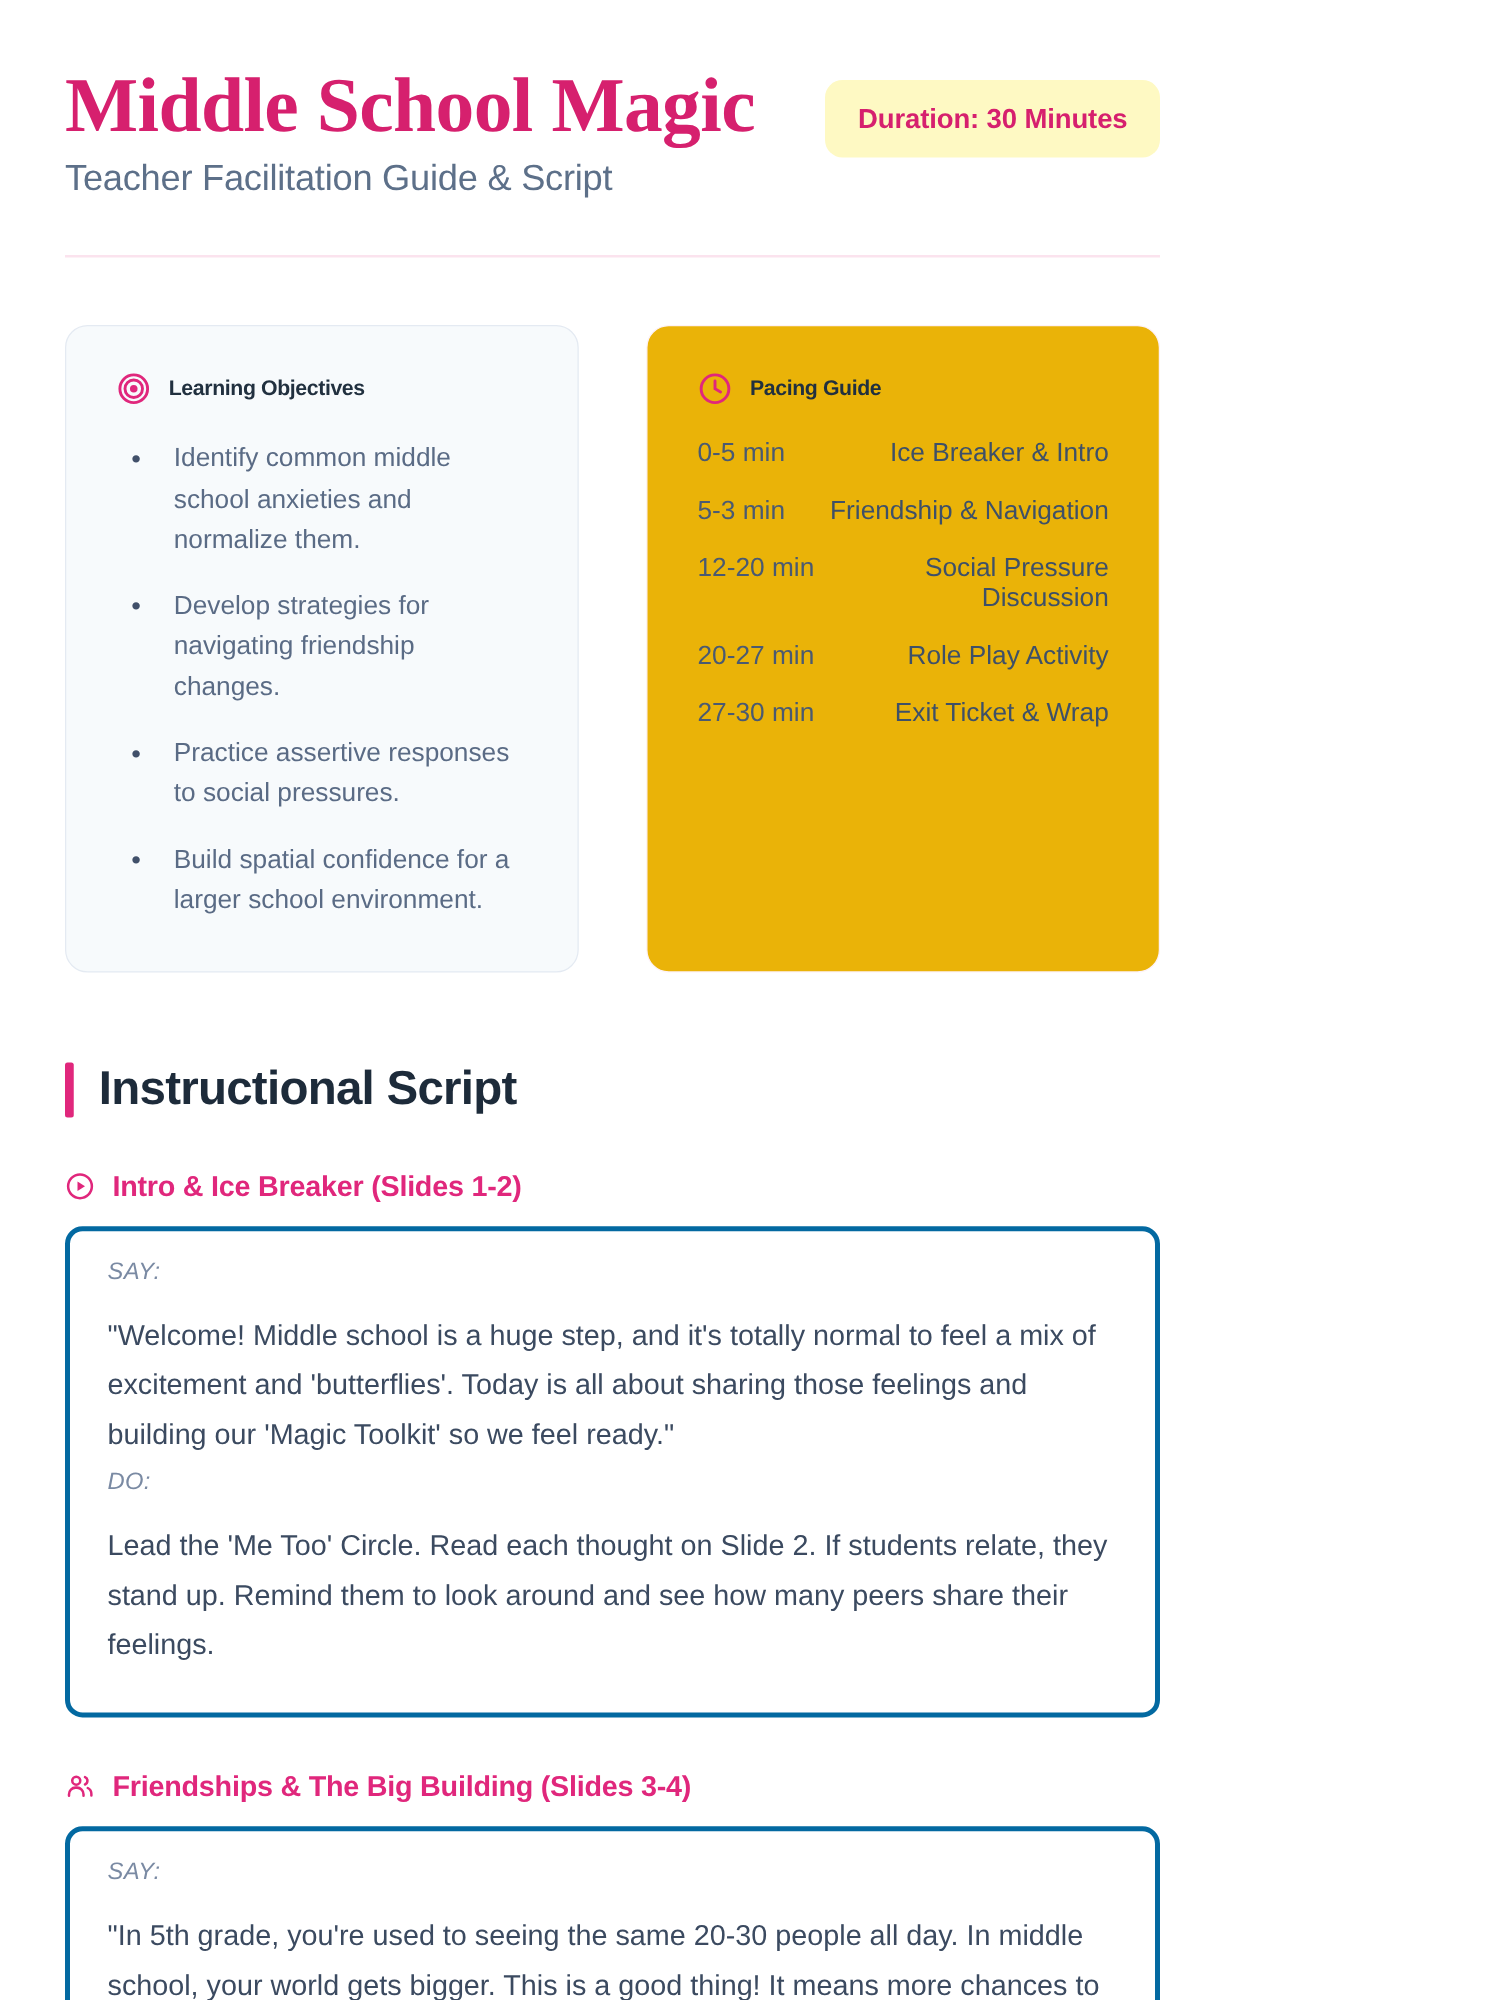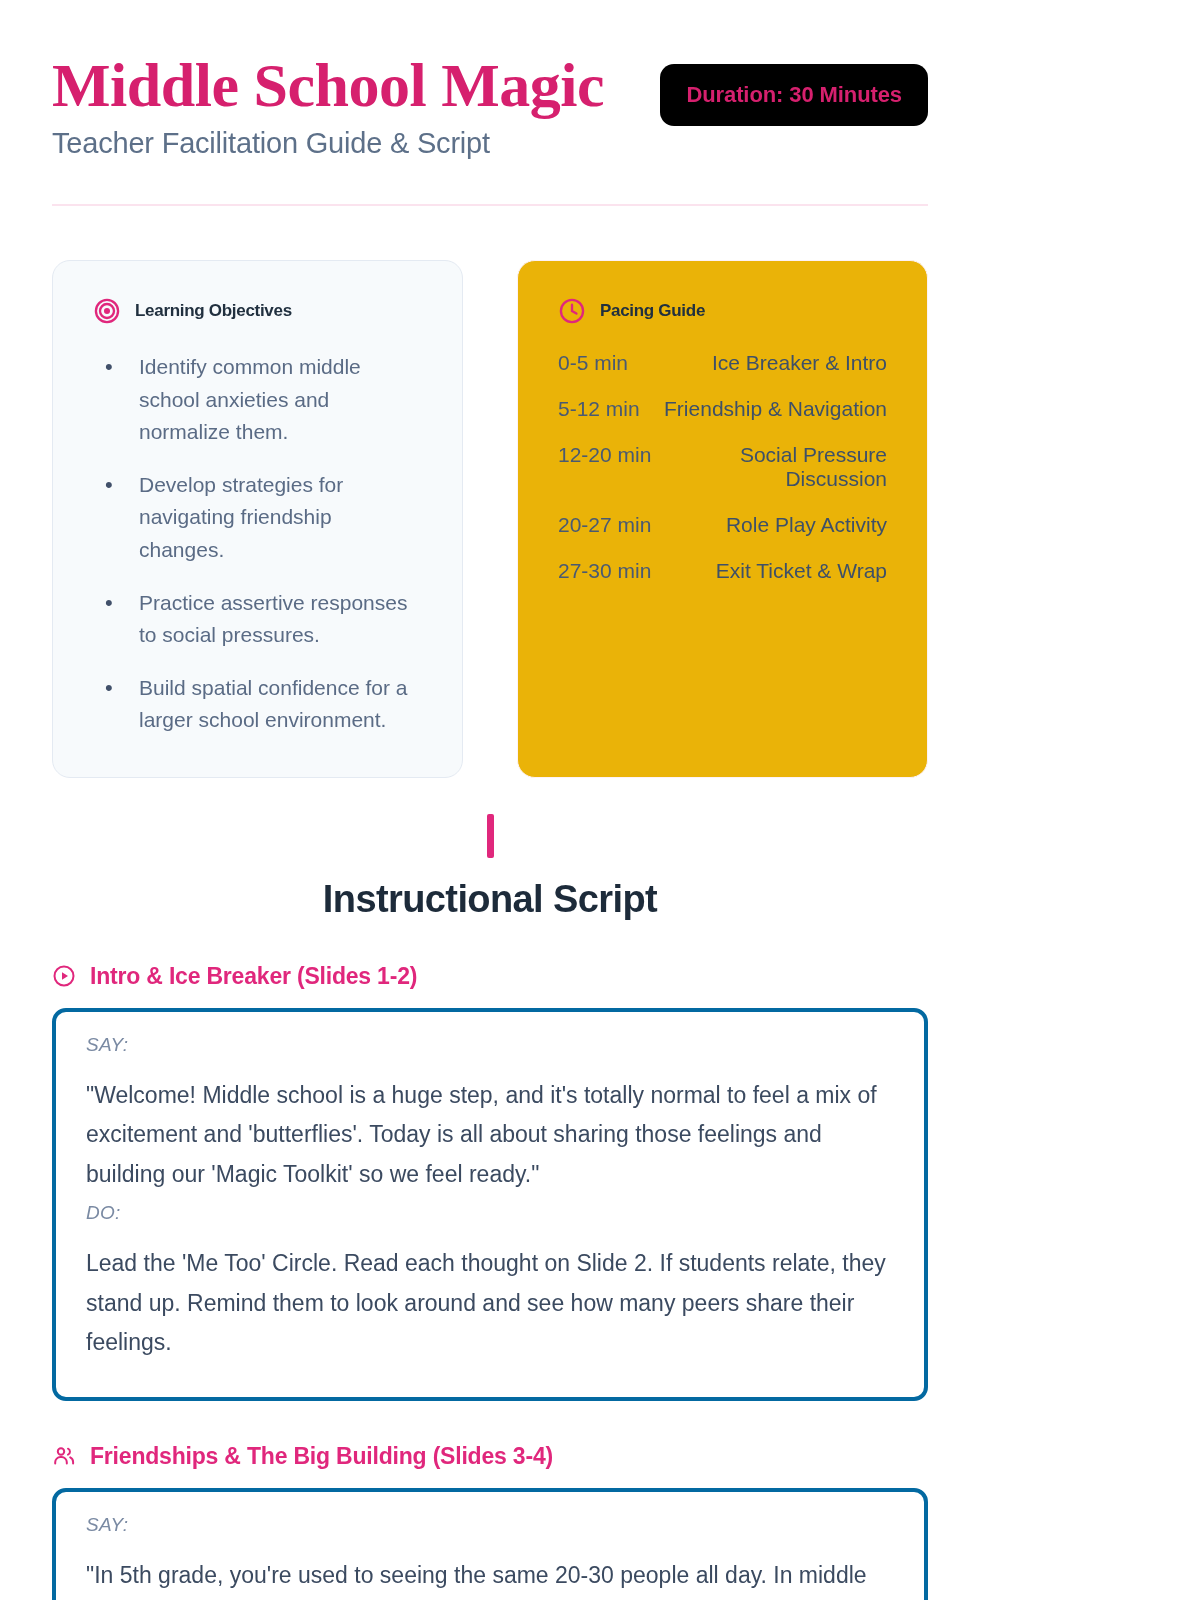--- a/index.html
+++ b/index.html
@@ -51,7 +51,7 @@
 
   .duration-badge {
     margin-top: 10px;
-    background: #000000;
+    background: #fef9c3;
     color: #d6206e;
     font-size: 22px;
     font-weight: bold;

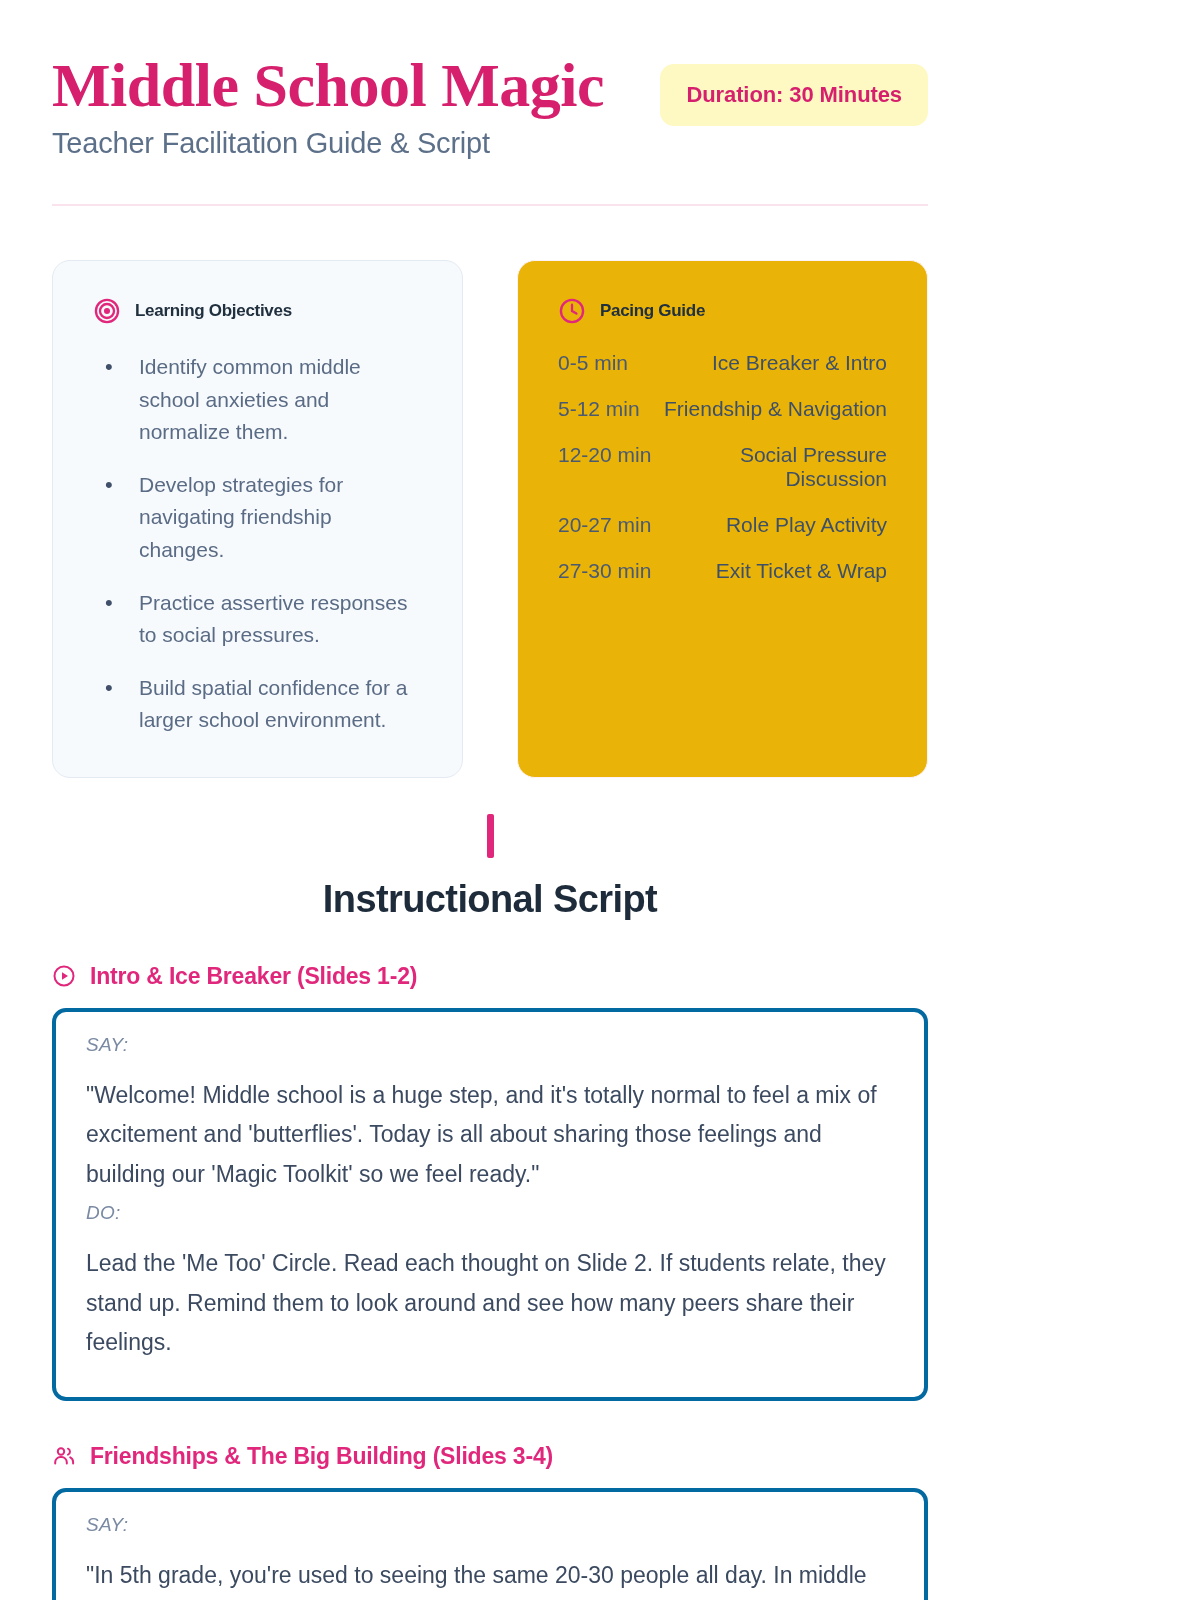--- a/index.html
+++ b/index.html
@@ -261,7 +261,7 @@
         <span class="pace-activity">Ice Breaker &amp; Intro</span>
       </div>
       <div class="pace-row">
-        <span class="pace-time">5-12 min</span>
+        <span class="pace-time">5-3 min</span>
         <span class="pace-activity">Friendship &amp; Navigation</span>
       </div>
       <div class="pace-row">

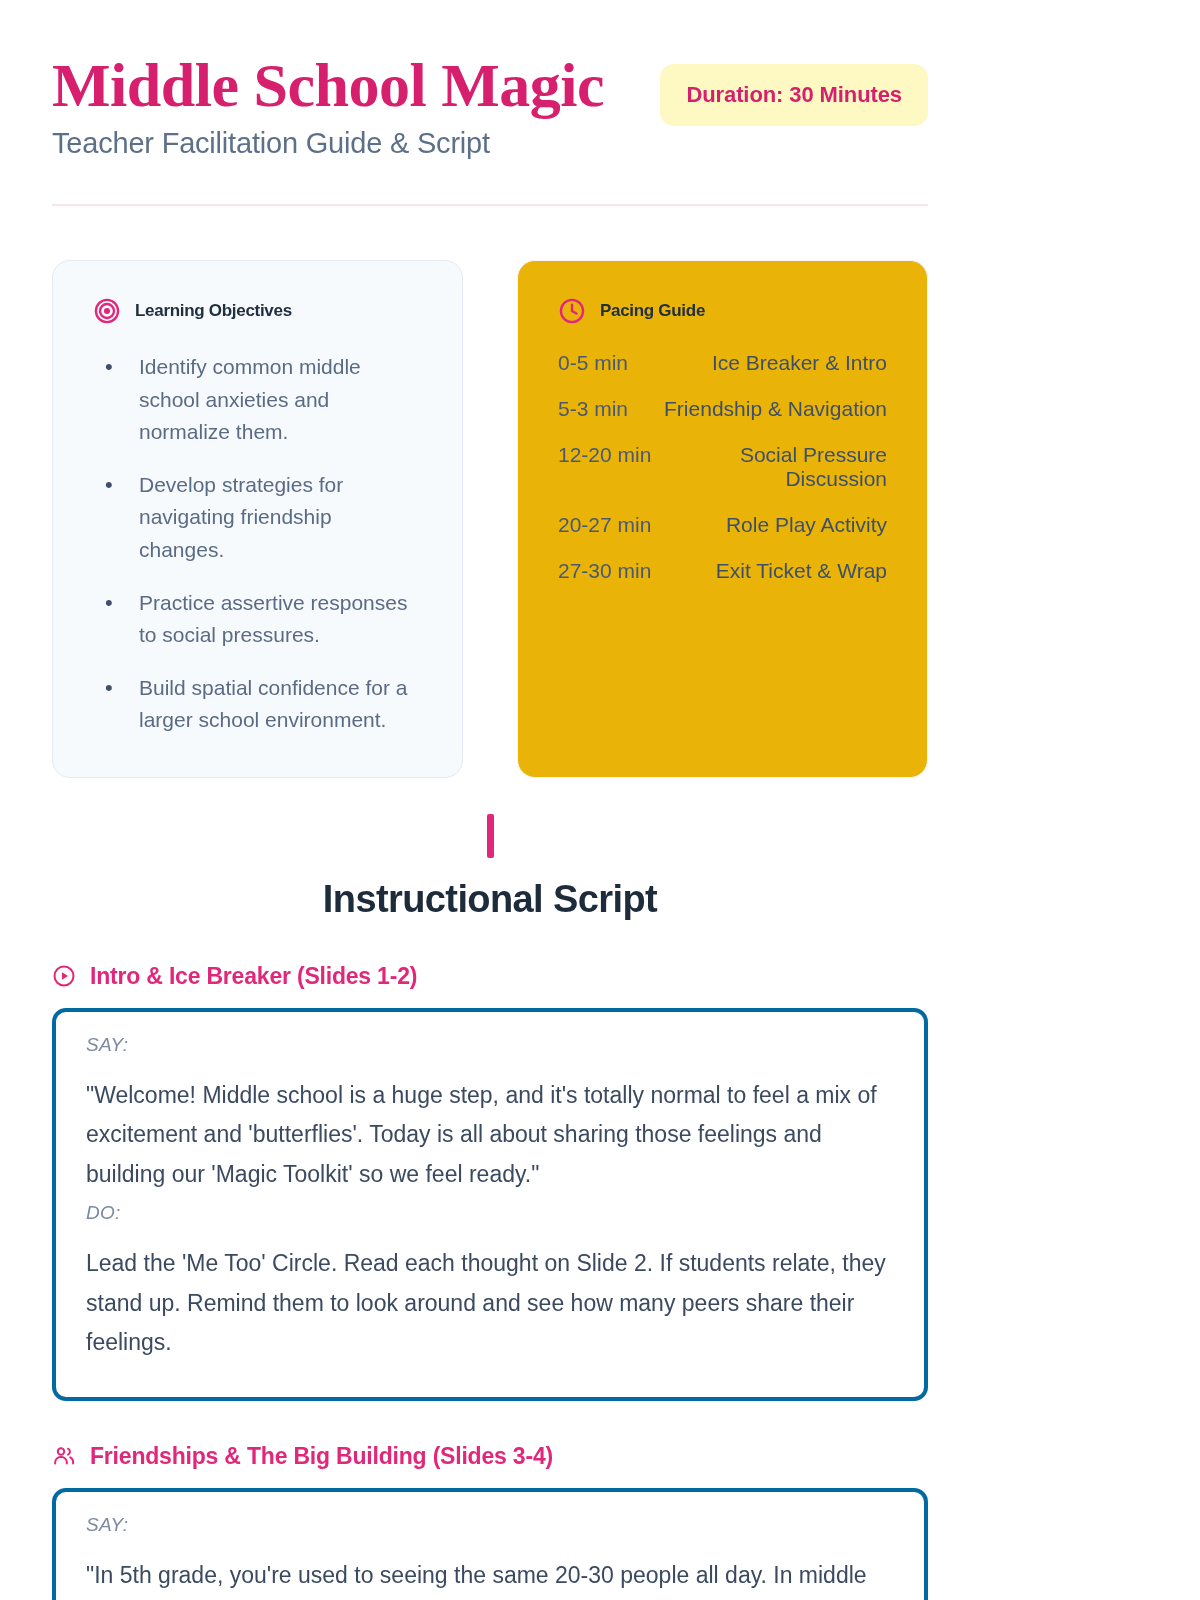--- a/index.html
+++ b/index.html
@@ -150,8 +150,7 @@
     display: flex;
     align-items: center;
     gap: 20px;
-    margin-top: 36px;
-    flex-direction: column;
+    margin-top: 72px;
   }
 
   .accent-bar {

